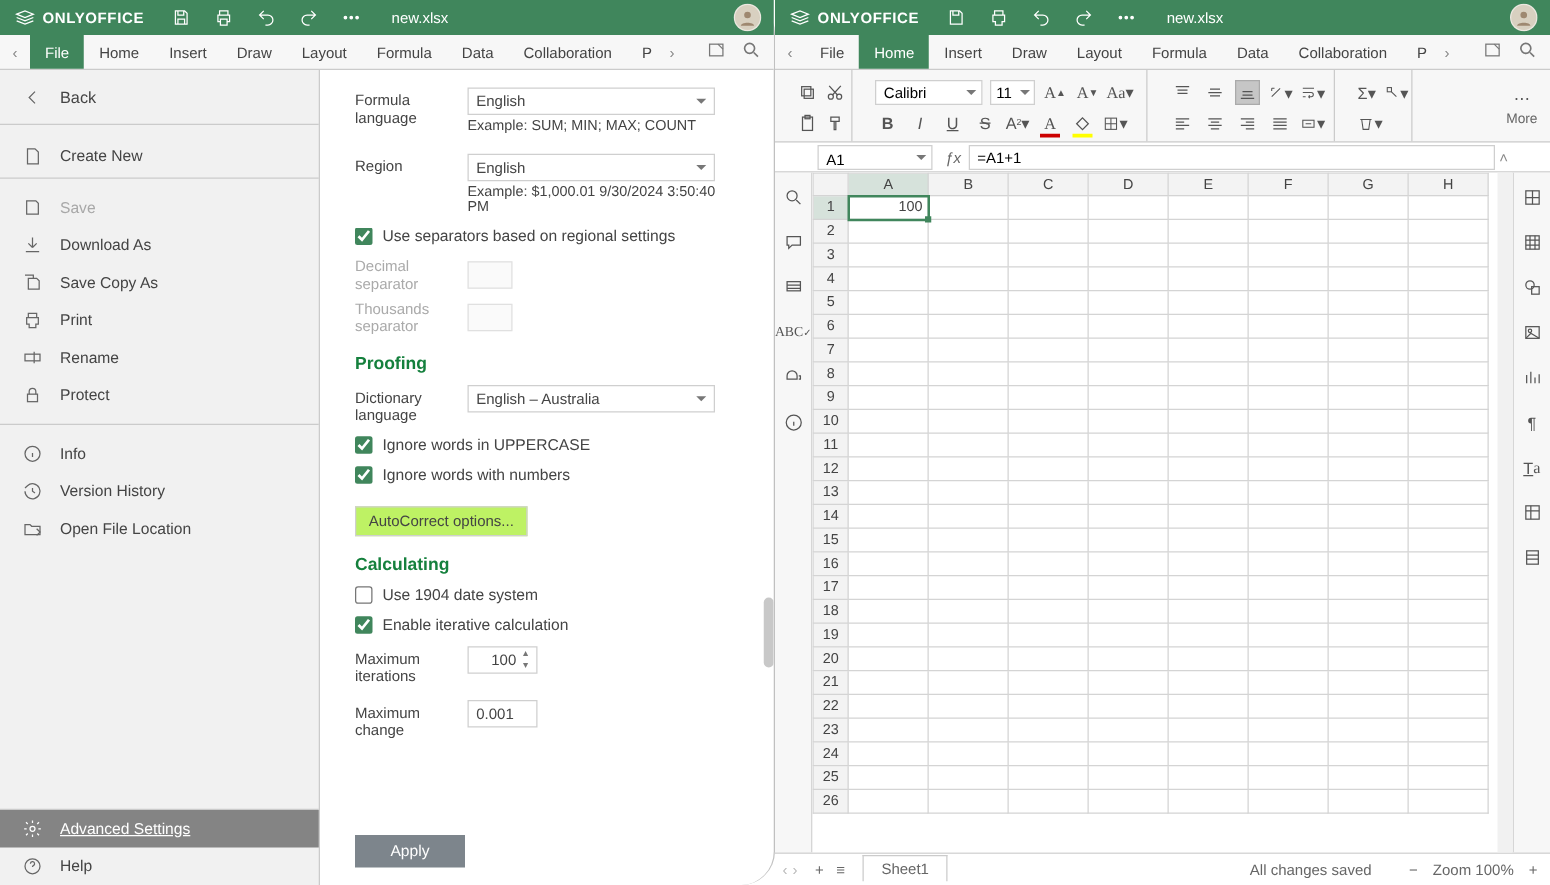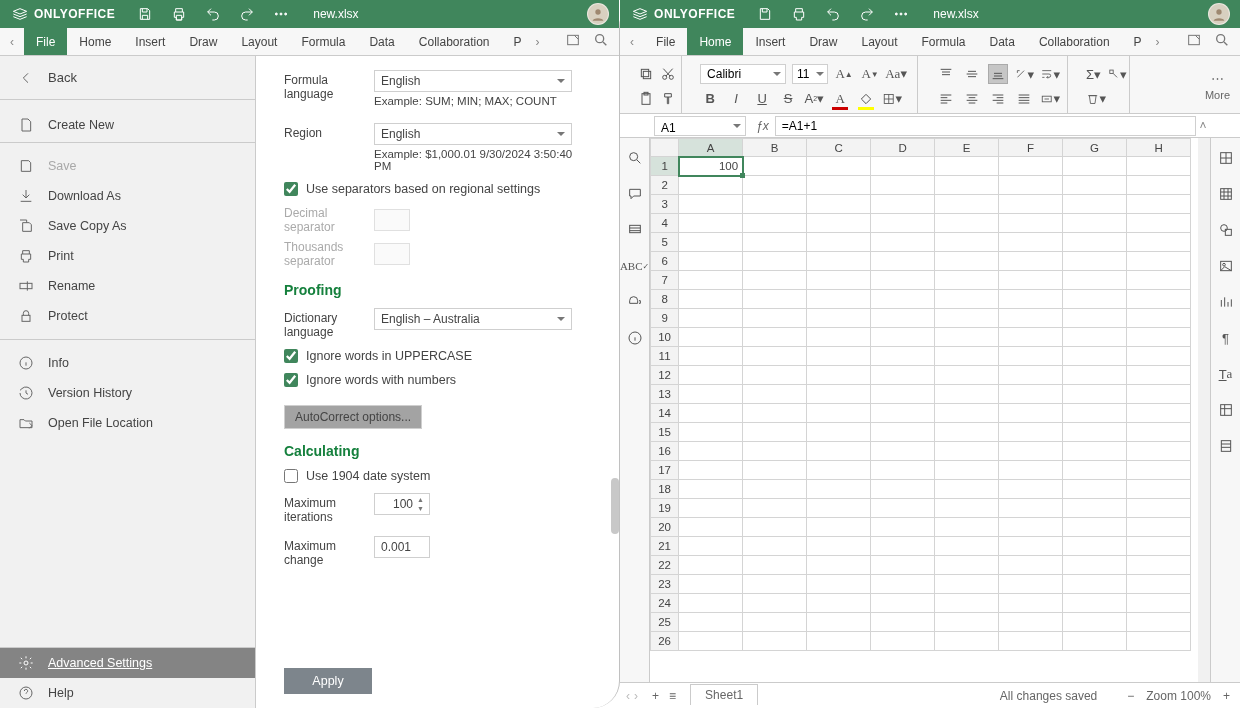--- a/index.html
+++ b/index.html
@@ -53,7 +53,7 @@
   .sep-row { display:flex; align-items:center; margin-bottom:6px; }
   .sep-row .lbl { width:90px; font-size:12px; color:#aaa; }
   .mini-input { width:36px; height:22px; border:1px solid #e0e0e0; background:#fafafa; }
-  .btn-small { display:inline-block; border:1px solid #cfcfcf; background:#a3a3a3; padding:4px 10px; font-size:12px; }
+  .btn-small { display:inline-block; border:1px solid #cfcfcf; background:#bef264; padding:4px 10px; font-size:12px; }
   .spin { width:56px; height:22px; border:1px solid #cfcfcf; display:flex; align-items:center; justify-content:flex-end; padding:0 16px 0 6px; position:relative; font-size:12px; }
   .spin .arrows { position:absolute; right:2px; top:1px; bottom:1px; width:10px; display:flex; flex-direction:column; justify-content:space-around; font-size:7px; color:#777; }
   .apply-btn { width:88px; height:26px; background:#7d858c; color:#fff; border:none; font-size:12.5px; display:flex; align-items:center; justify-content:center; position:absolute; left:28px; bottom:14px; }

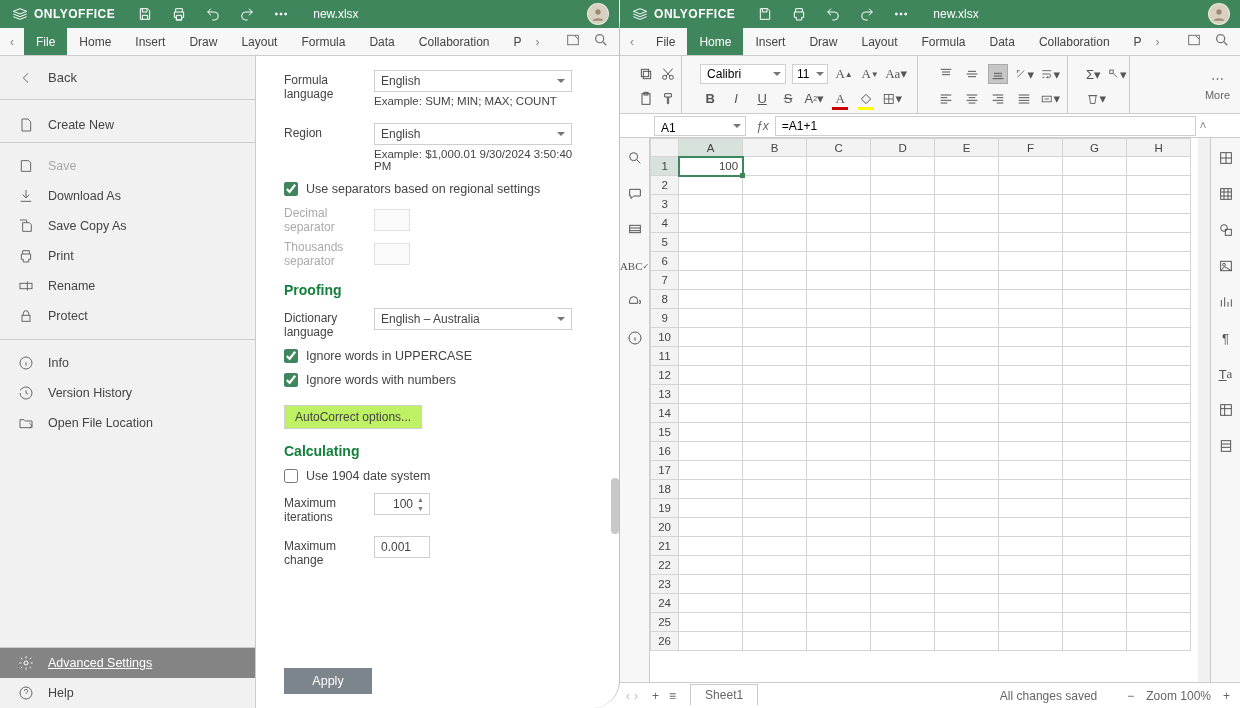--- a/index.html
+++ b/index.html
@@ -388,6 +388,10 @@
         <input type="checkbox" style="">
         <span>Use 1904 date system</span>
       </label>
+      <label class="chk">
+        <input type="checkbox" checked="" style="">
+        <span>Enable iterative calculation</span>
+      </label>
       <div class="form-row">
         <div class="lbl">Maximum iterations</div>
         <div class="spin">

